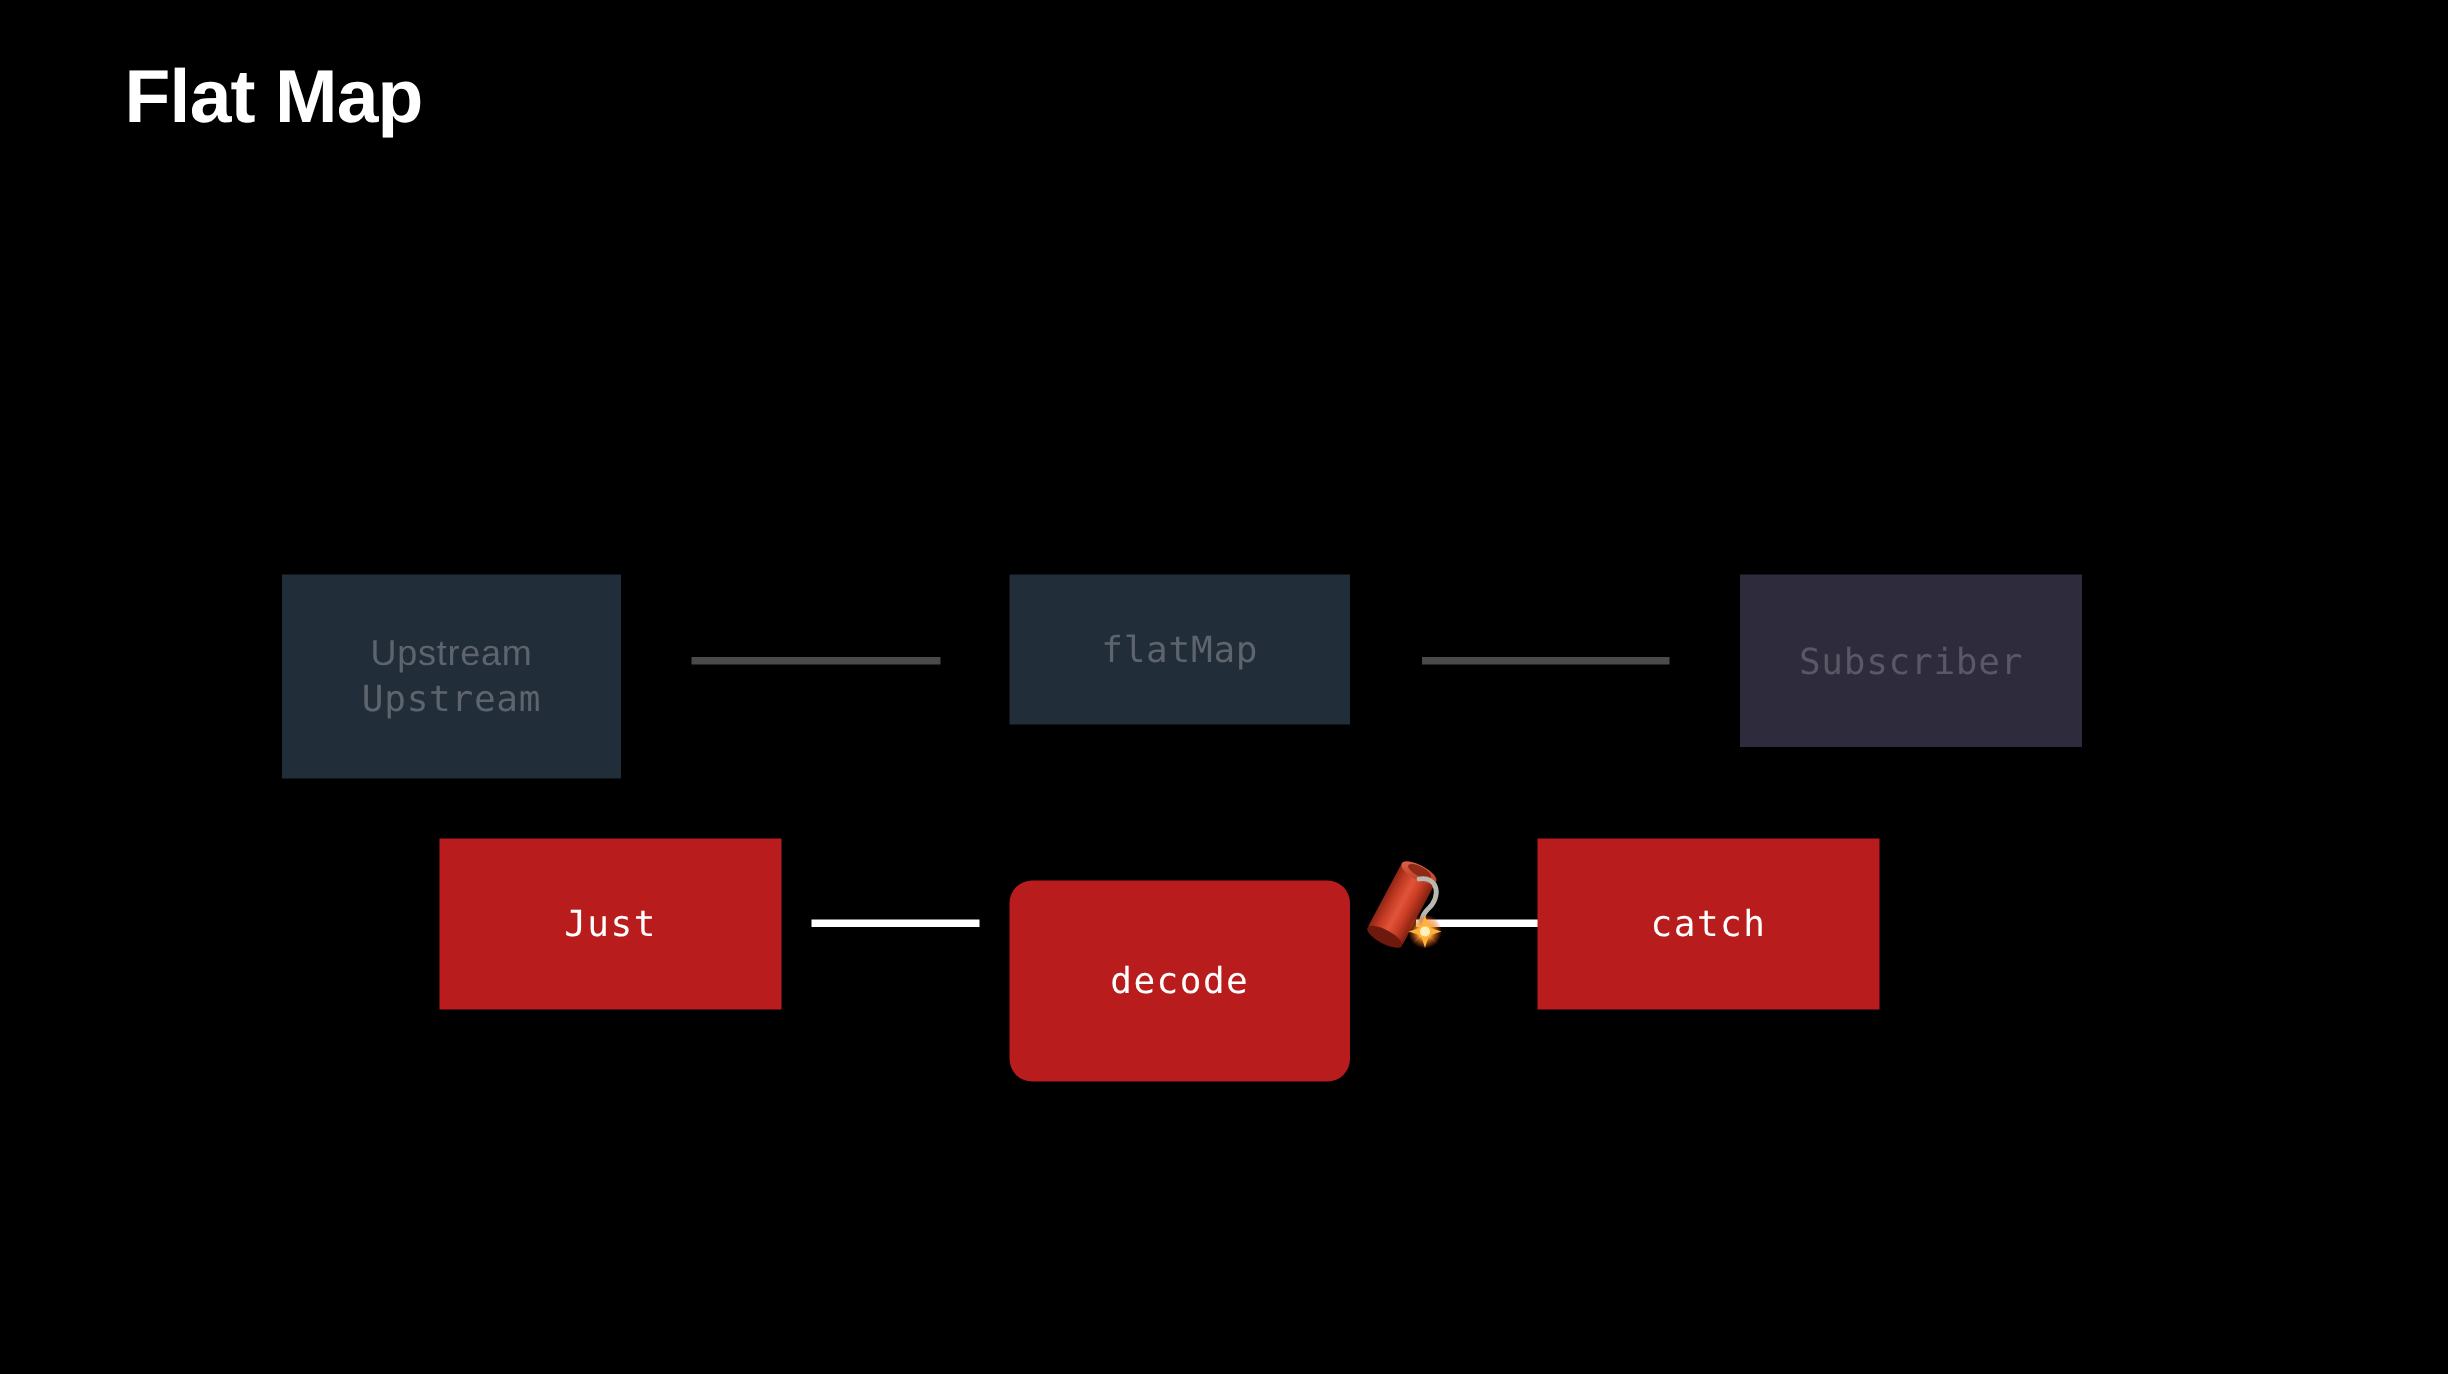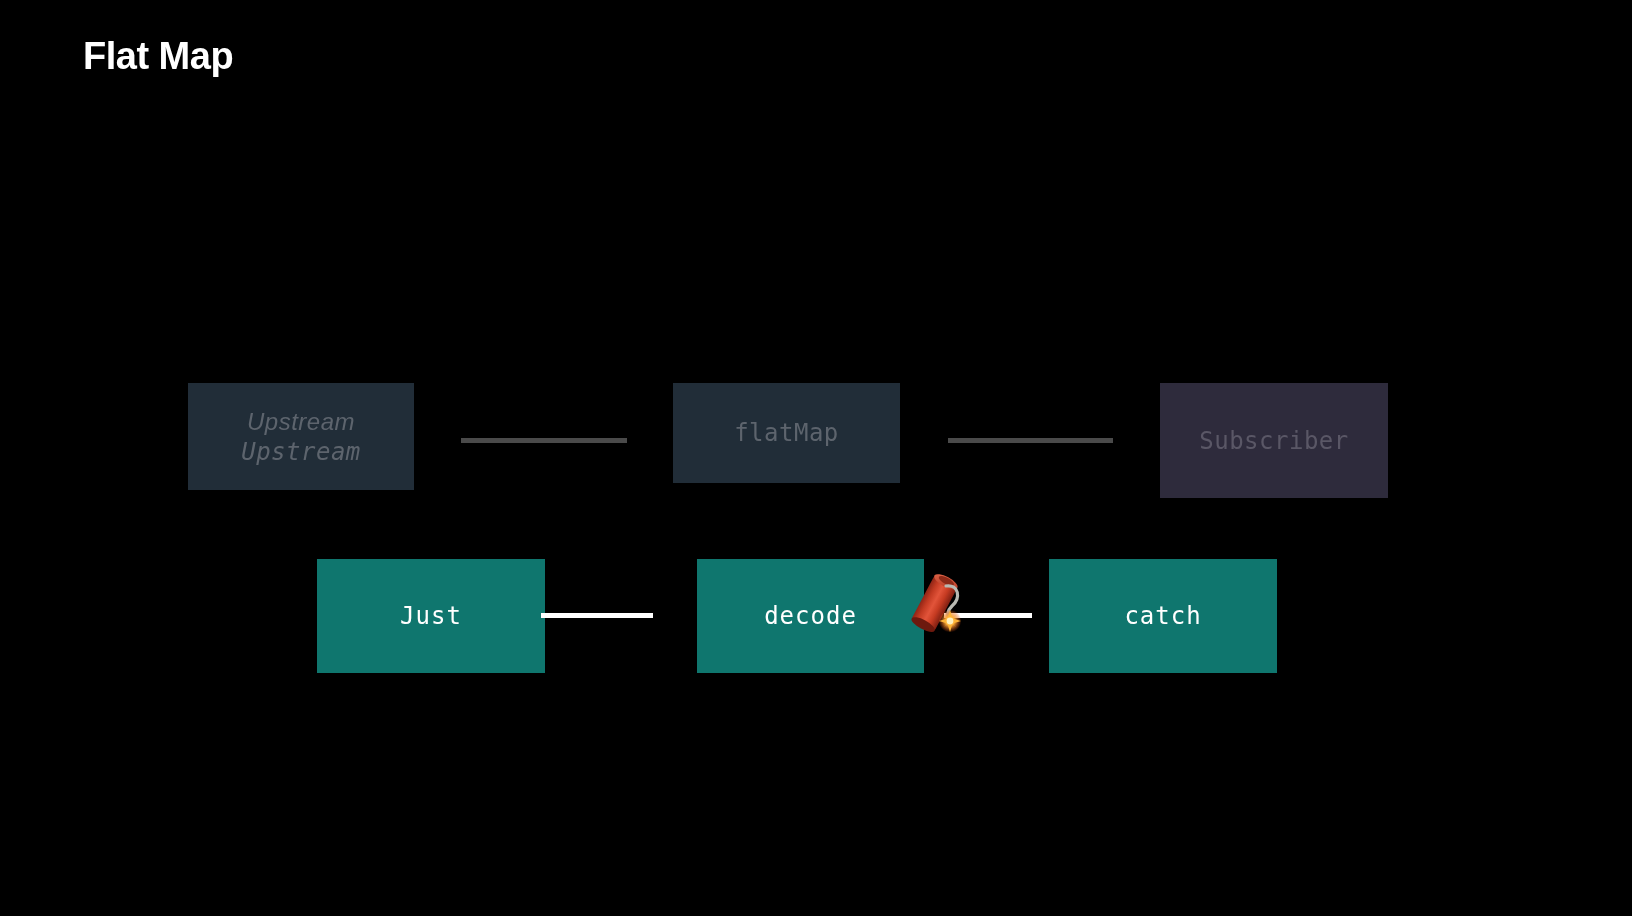--- a/index.html
+++ b/index.html
@@ -25,7 +25,7 @@
     left: 83px;
     top: 34px;
     font-family: "Liberation Sans", sans-serif;
-    font-size: 38px;
+    font-size: 50px;
     font-weight: bold;
     letter-spacing: -0.5px;
     color: #ffffff;

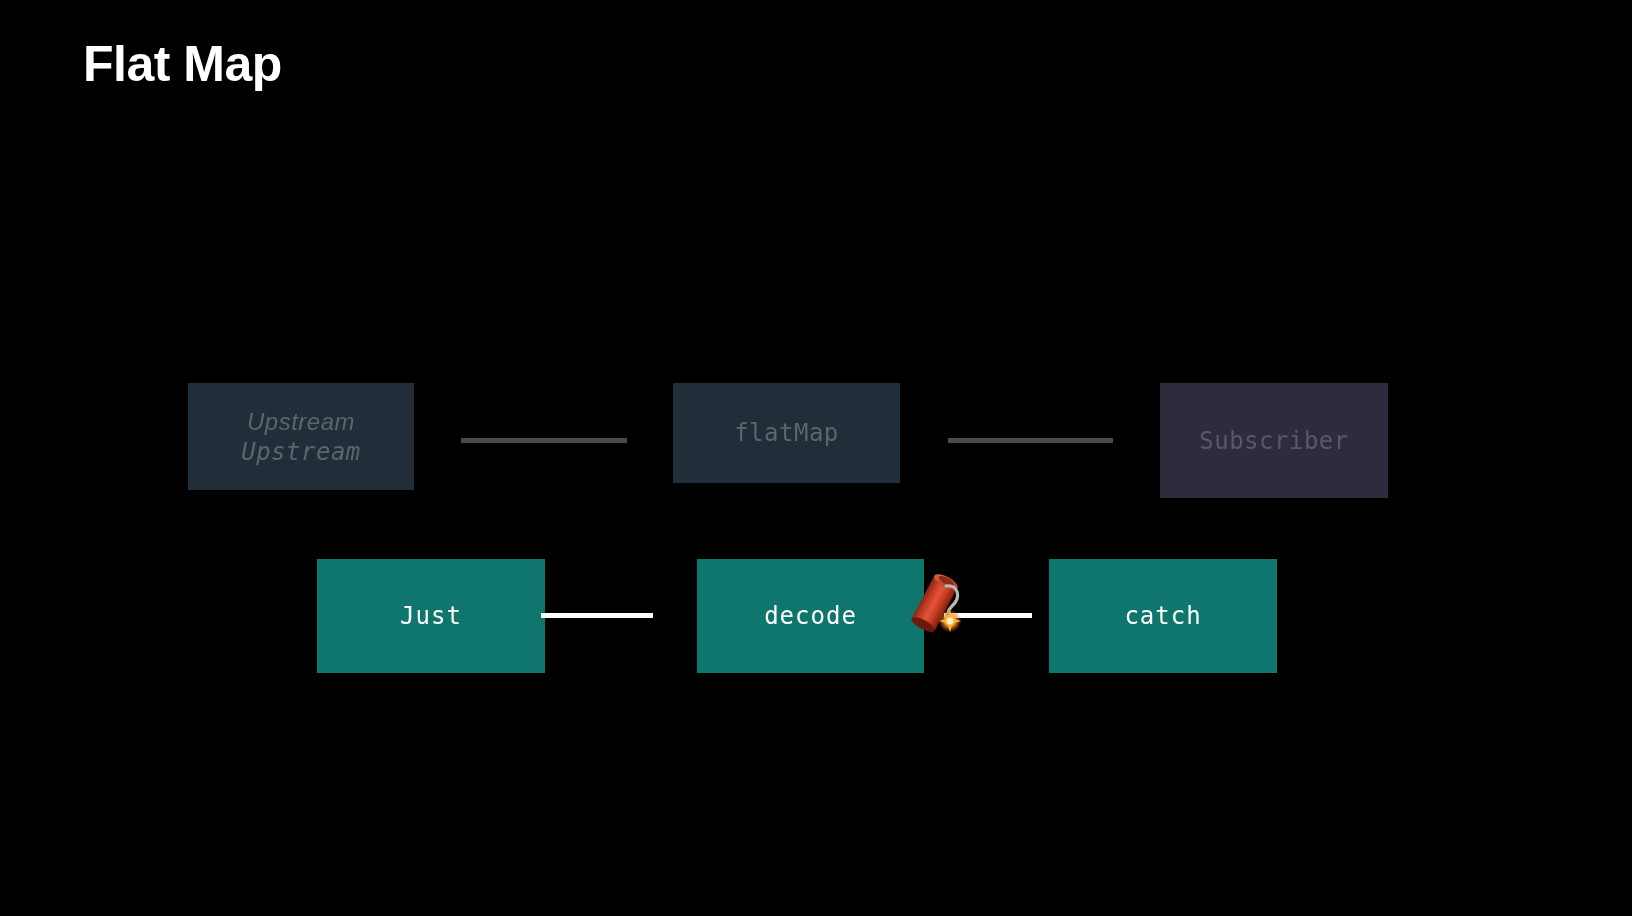--- a/index.html
+++ b/index.html
@@ -105,7 +105,7 @@
 
   <div id="slide-title">Flat Map</div>
 
-  <div class="node node-dim" style="left:188px; top:383px; width:226px; height:107px;font-style:italic;">
+  <div class="node node-dim" style="left:188px; top:383px; width:226px; height:136px;">
     <span class="node-label sans">Upstream</span>
     <span class="node-label mono">Upstream</span>
   </div>

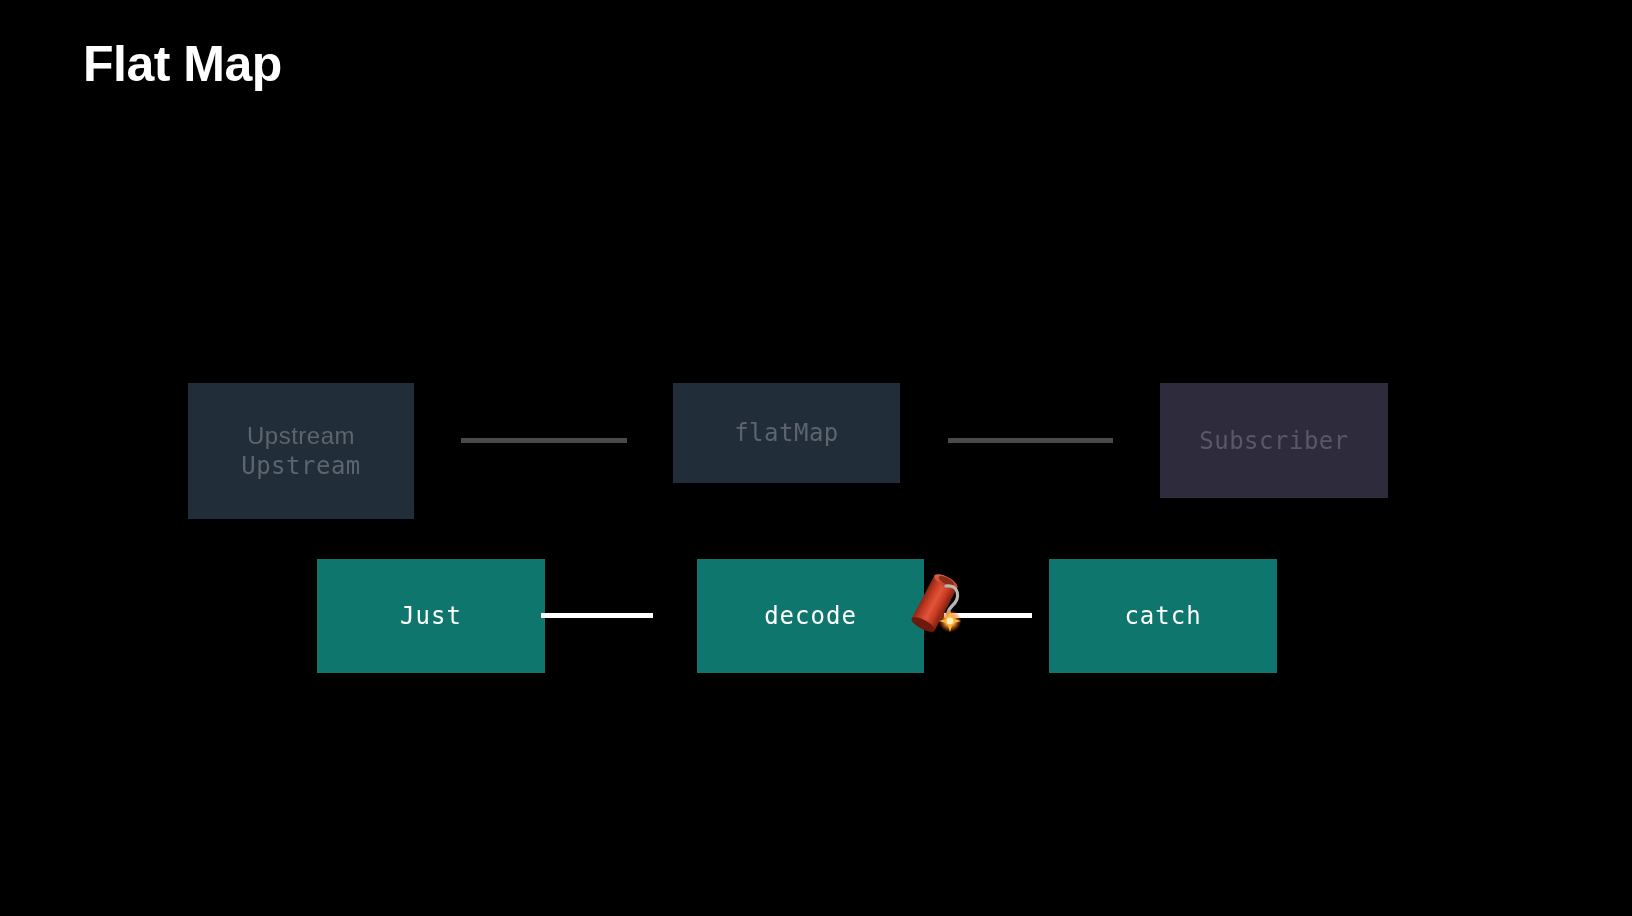--- a/index.html
+++ b/index.html
@@ -69,8 +69,7 @@
 
   
   .node-active {
-    background: #0f766e;
-    margin-left: 24px;
+    background: #b91c1c;
   }
   .node-active .node-label {
     font-family: "DejaVu Sans Mono", "Liberation Mono", monospace;

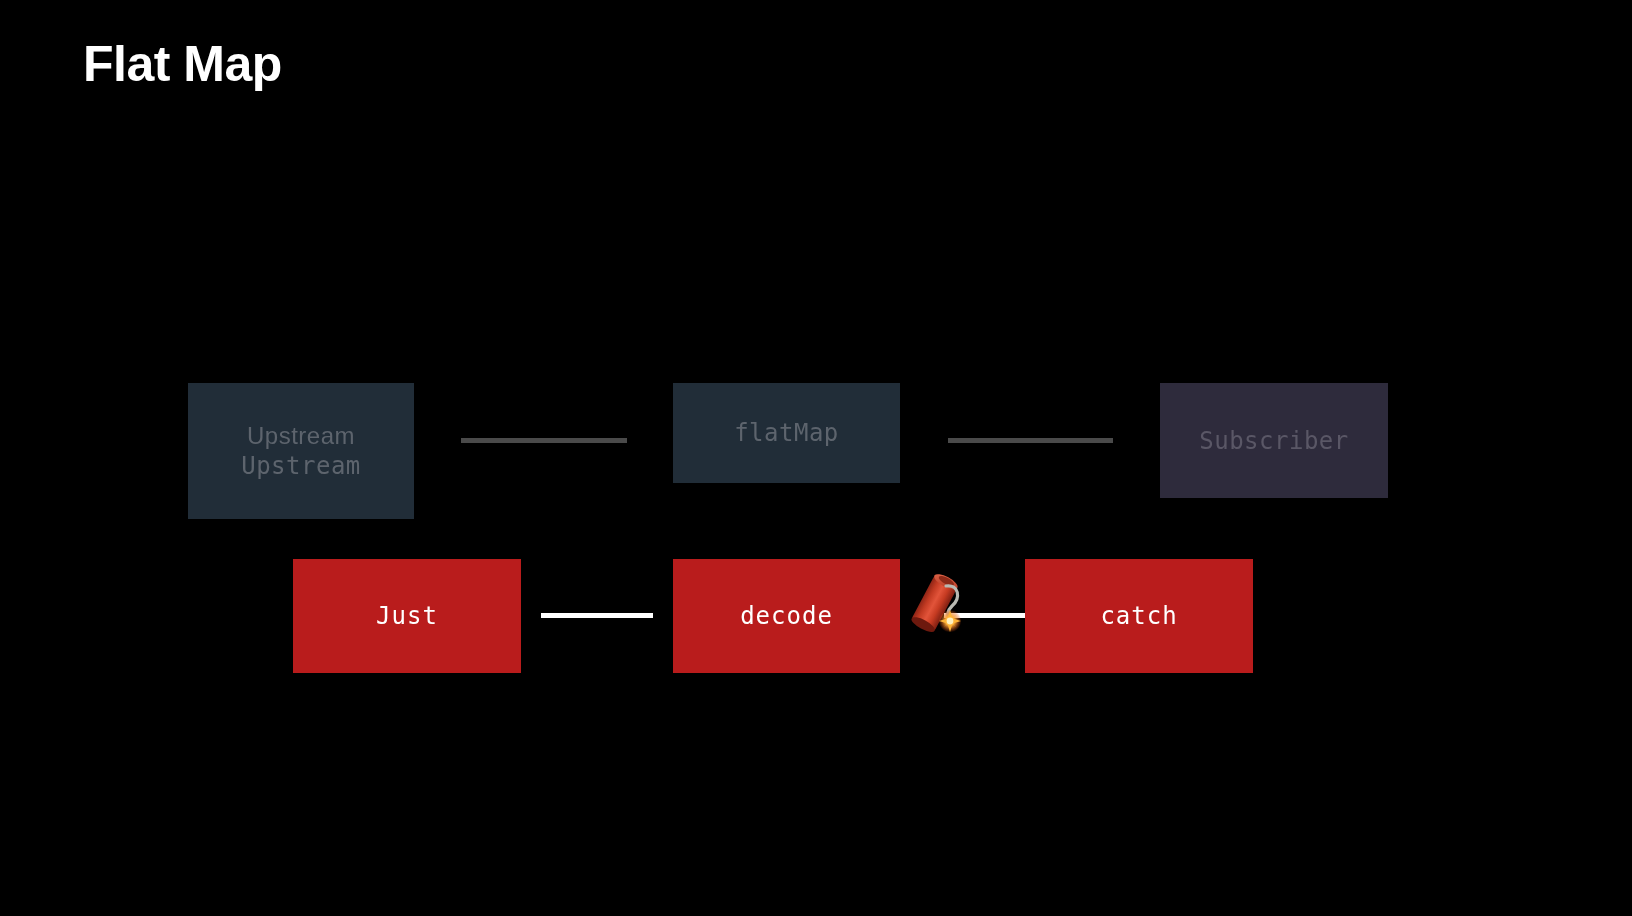--- a/index.html
+++ b/index.html
@@ -127,7 +127,7 @@
 
   <div class="connector connector-bright" style="left:541px; top:613px; width:112px;"></div>
 
-  <div class="node node-active" style="left:673px; top:559px; width:227px; height:114px;">
+  <div class="node node-active" style="left:673px; top:587px; width:227px; height:134px;border-radius:15px;">
     <span class="node-label">decode</span>
   </div>
 

